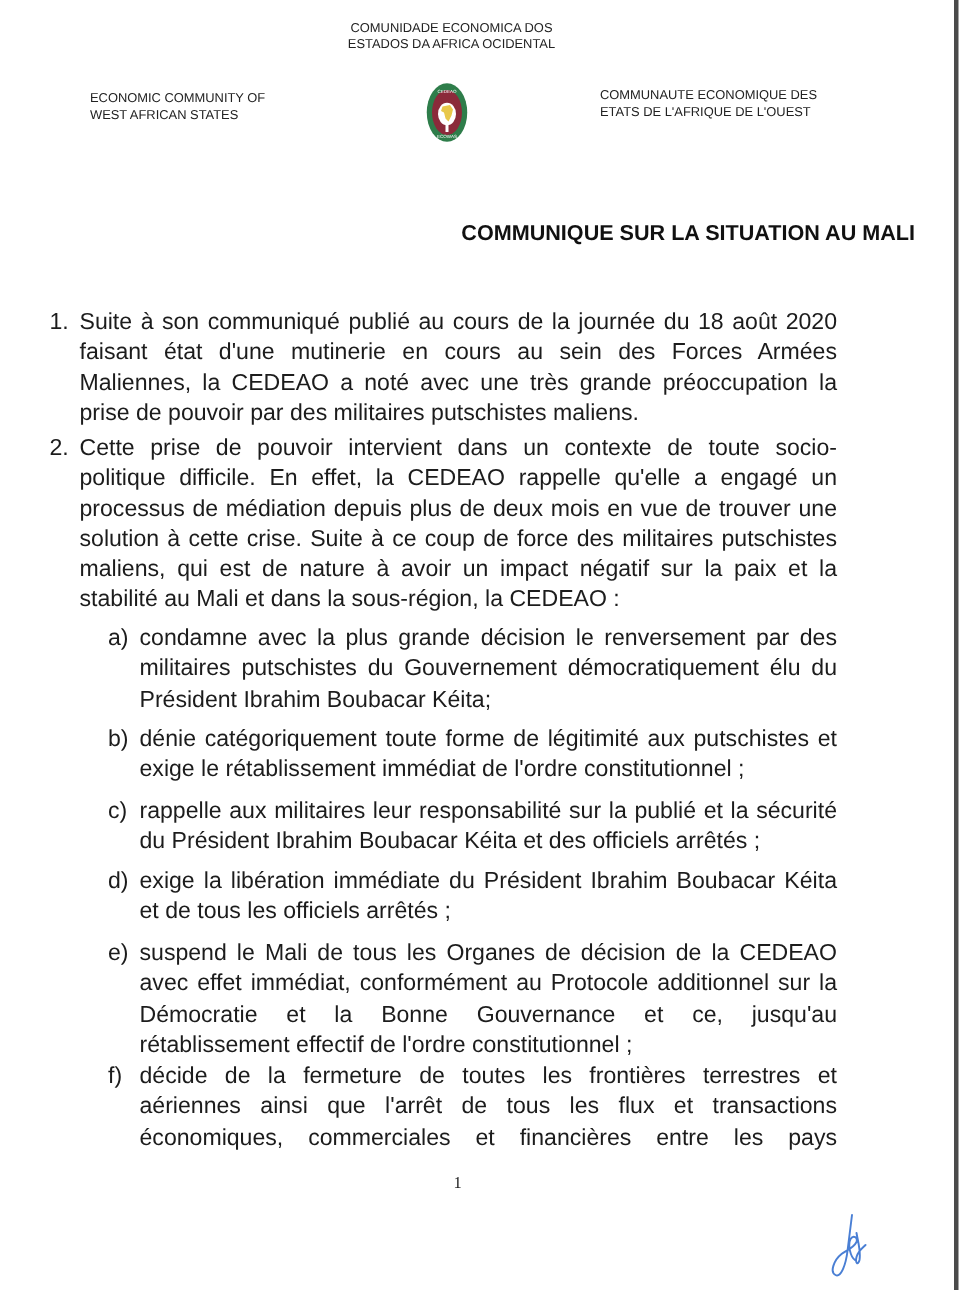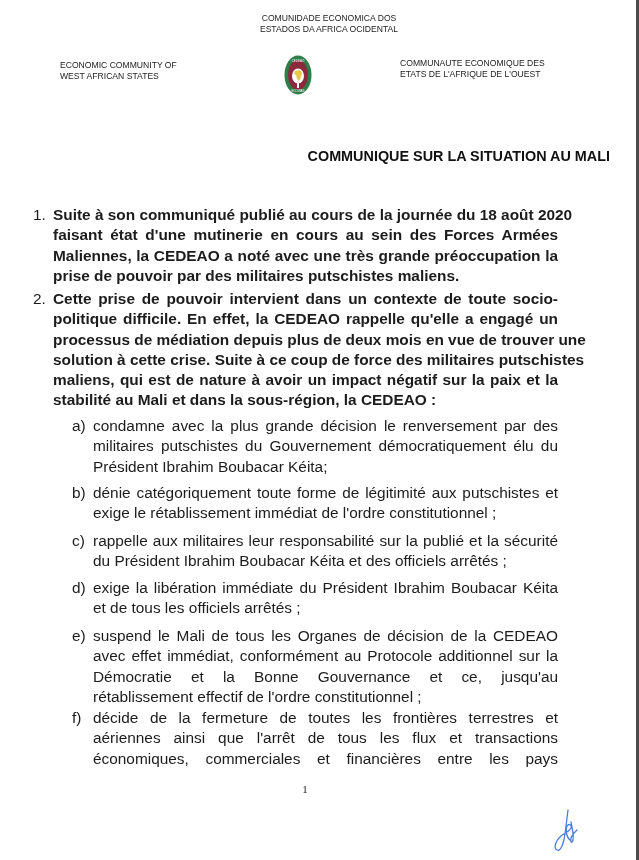--- a/index.html
+++ b/index.html
@@ -14,7 +14,7 @@
     position: absolute; font-size: 8.6px; line-height: 11px; color: #222; letter-spacing: 0;
     text-transform: uppercase;
   }
-  .hdr-top { left: 0; width: 602px; top: 13px; text-align: center; margin-left: 28px; }
+  .hdr-top { left: 0; width: 602px; top: 13px; text-align: center; }
   .hdr-left { left: 60px; top: 60px; }
   .hdr-right { left: 400px; top: 58px; }
   .logo {

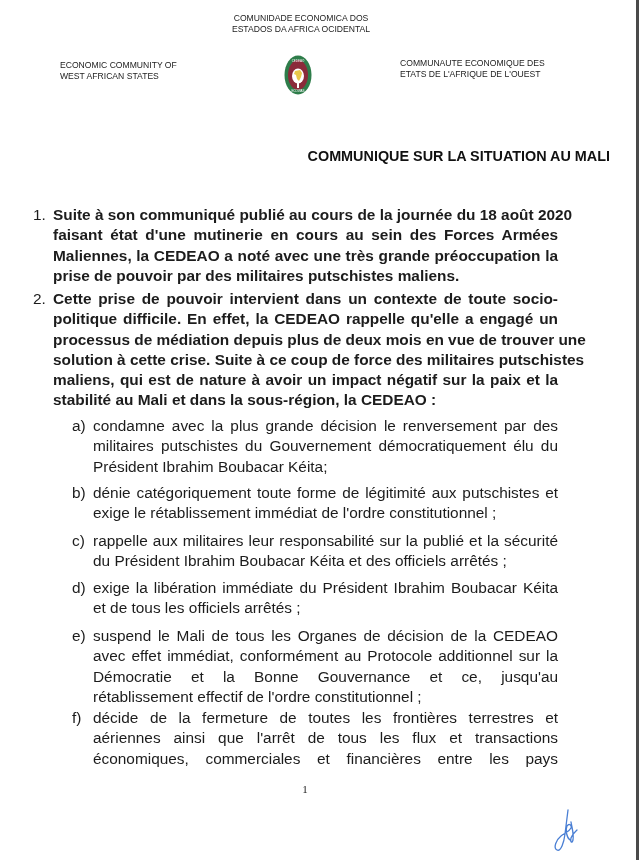--- a/index.html
+++ b/index.html
@@ -30,7 +30,7 @@
   }
   .para .num { position: absolute; left: 33px; top: 0; }
   .para .text { position: absolute; left: 53px; width: 505px; text-align: justify; }
-  .para .text span.line { display: block; text-align: justify; text-align-last: justify; white-space: nowrap; font-weight: bold; }
+  .para .text span.line { display: block; text-align: justify; text-align-last: justify; white-space: nowrap; }
   .para .text span.line.last { text-align-last: left; }
   .sub { position: absolute; left: 0; width: 610px; font-size: 15.4px; line-height: 20.3px; color: #1c1c1c; }
   .sub .letter { position: absolute; left: 72px; top: 0; }

